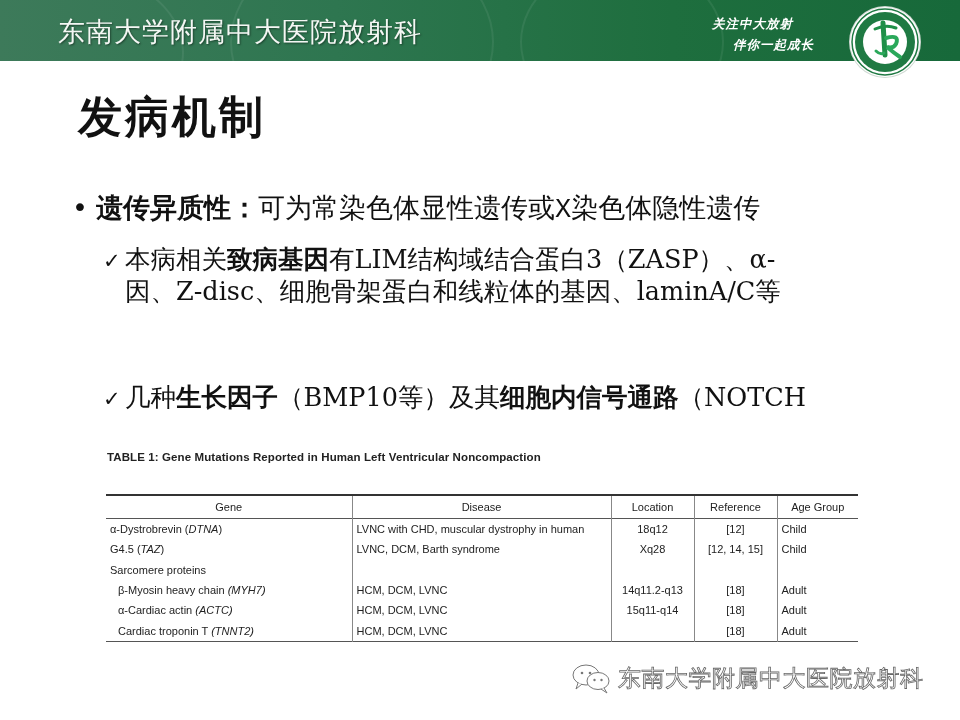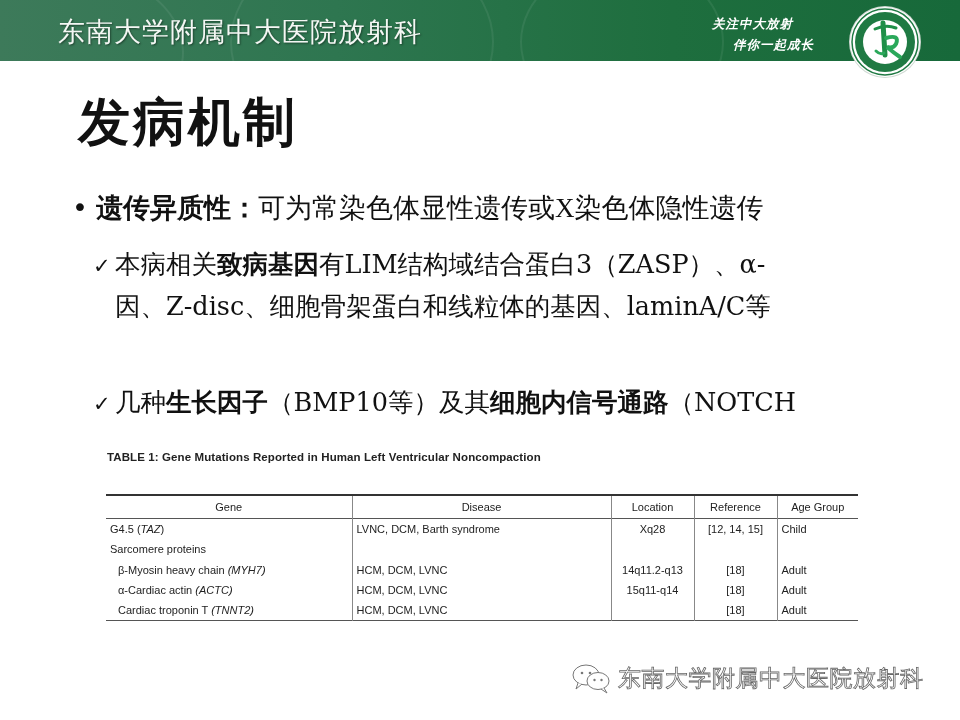--- a/index.html
+++ b/index.html
@@ -18,7 +18,7 @@
     background: #ffffff; box-shadow: 0 0 0 1px #cfd9d2; }
   .logo svg { position: absolute; left: 0; top: 0; }
 
-  .slide-title { position: absolute; left: 78px; top: 88px; font-size: 52px; font-weight: bold; color: #111;
+  .slide-title { position: absolute; left: 78px; top: 88px; font-size: 44px; font-weight: bold; color: #111;
     letter-spacing: 3px; white-space: nowrap; }
 
   .bullet { position: absolute; left: 72px; top: 190px; font-size: 27px; color: #111; white-space: nowrap; }

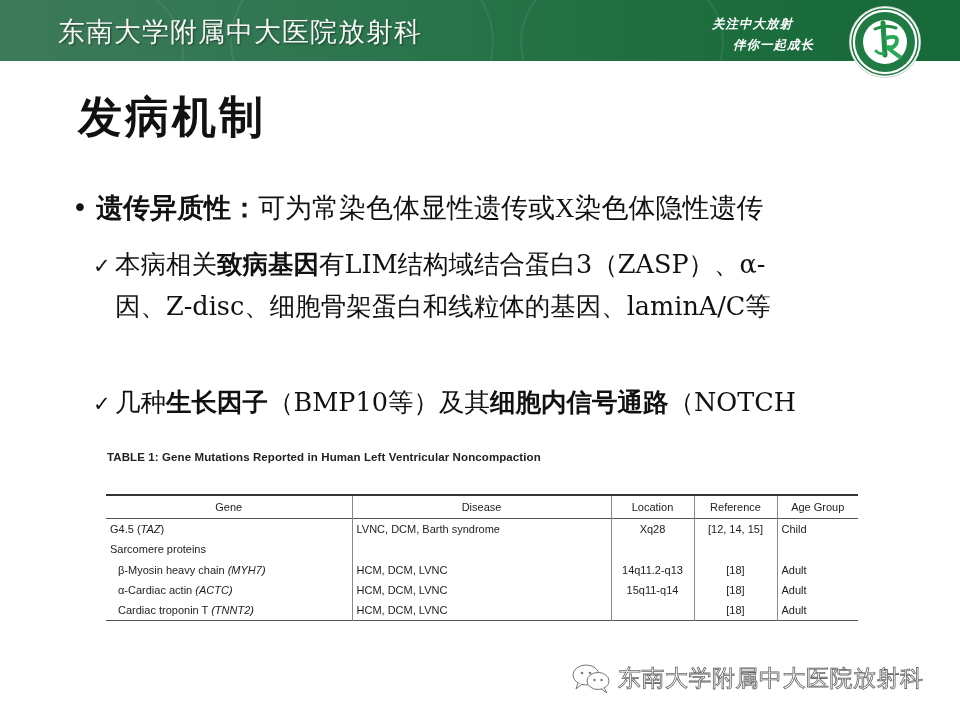--- a/index.html
+++ b/index.html
@@ -24,7 +24,7 @@
   .bullet { position: absolute; left: 72px; top: 190px; font-size: 27px; color: #111; white-space: nowrap; }
   .bullet .dot { display: inline-block; width: 24px; }
   .bullet .bold { font-weight: bold; }
-  .bullet .rest { font-family: Liberation Serif, serif; }
+  .bullet .rest { font-family: Liberation Mono, monospace; }
 
   .sub { position: absolute; left: 93px; font-size: 25.5px; color: #111; font-family: "DejaVu Serif", serif; line-height: 40px; }
   .sub .check { display: inline-block; width: 22px; font-size: 21px; }

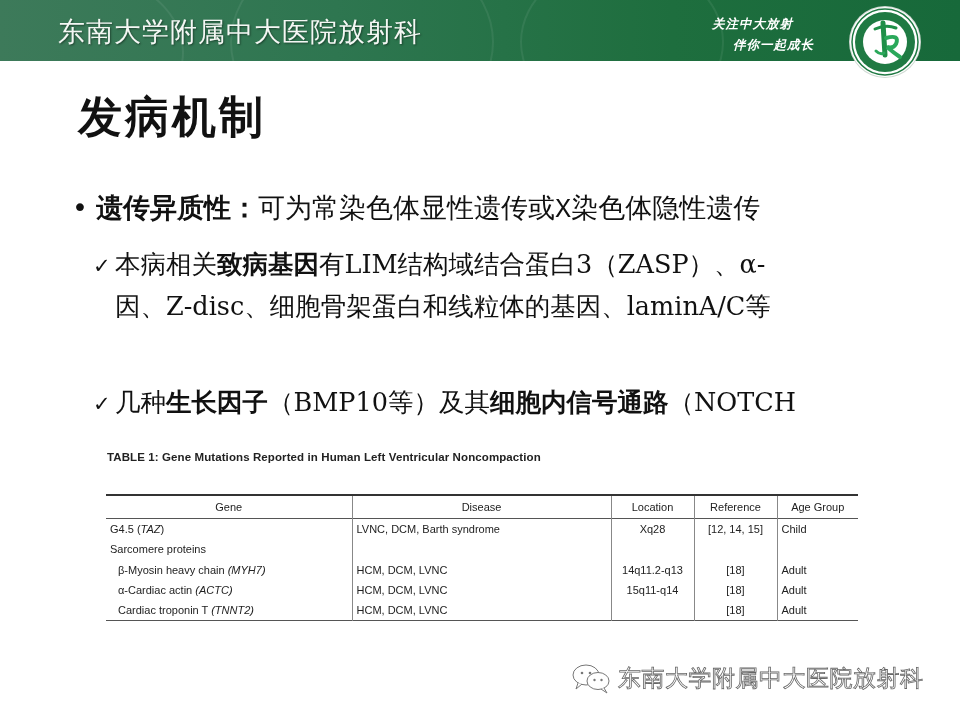--- a/index.html
+++ b/index.html
@@ -26,7 +26,7 @@
   .bullet .bold { font-weight: bold; }
   .bullet .rest { font-family: Liberation Mono, monospace; }
 
-  .sub { position: absolute; left: 93px; font-size: 25.5px; color: #111; font-family: "DejaVu Serif", serif; line-height: 40px; }
+  .sub { position: absolute; left: 103px; font-size: 25.5px; color: #111; font-family: "DejaVu Serif", serif; line-height: 30px; }
   .sub .check { display: inline-block; width: 22px; font-size: 21px; }
   .sub .b { font-family: "DejaVu Sans", sans-serif; font-weight: bold; }
   .sub .line { white-space: nowrap; }

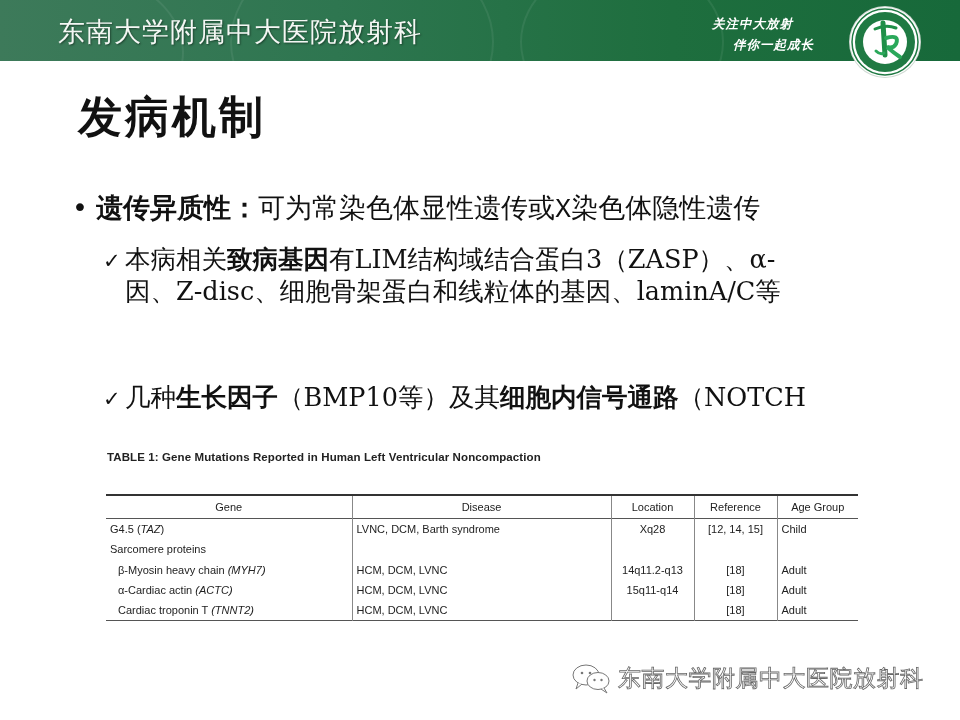--- a/index.html
+++ b/index.html
@@ -115,6 +115,13 @@
   </thead>
   <tbody id="table-body">
       <tr>
+        <td><span>α-Dystrobrevin (</span><i>DTNA</i><span>)</span></td>
+        <td class="sep">LVNC with CHD, muscular dystrophy in human</td>
+        <td class="sep c">18q12</td>
+        <td class="sep c">[12]</td>
+        <td class="sep">Child</td>
+      </tr>
+      <tr>
         <td><span>G4.5 (</span><i>TAZ</i><span>)</span></td>
         <td class="sep">LVNC, DCM, Barth syndrome</td>
         <td class="sep c">Xq28</td>

